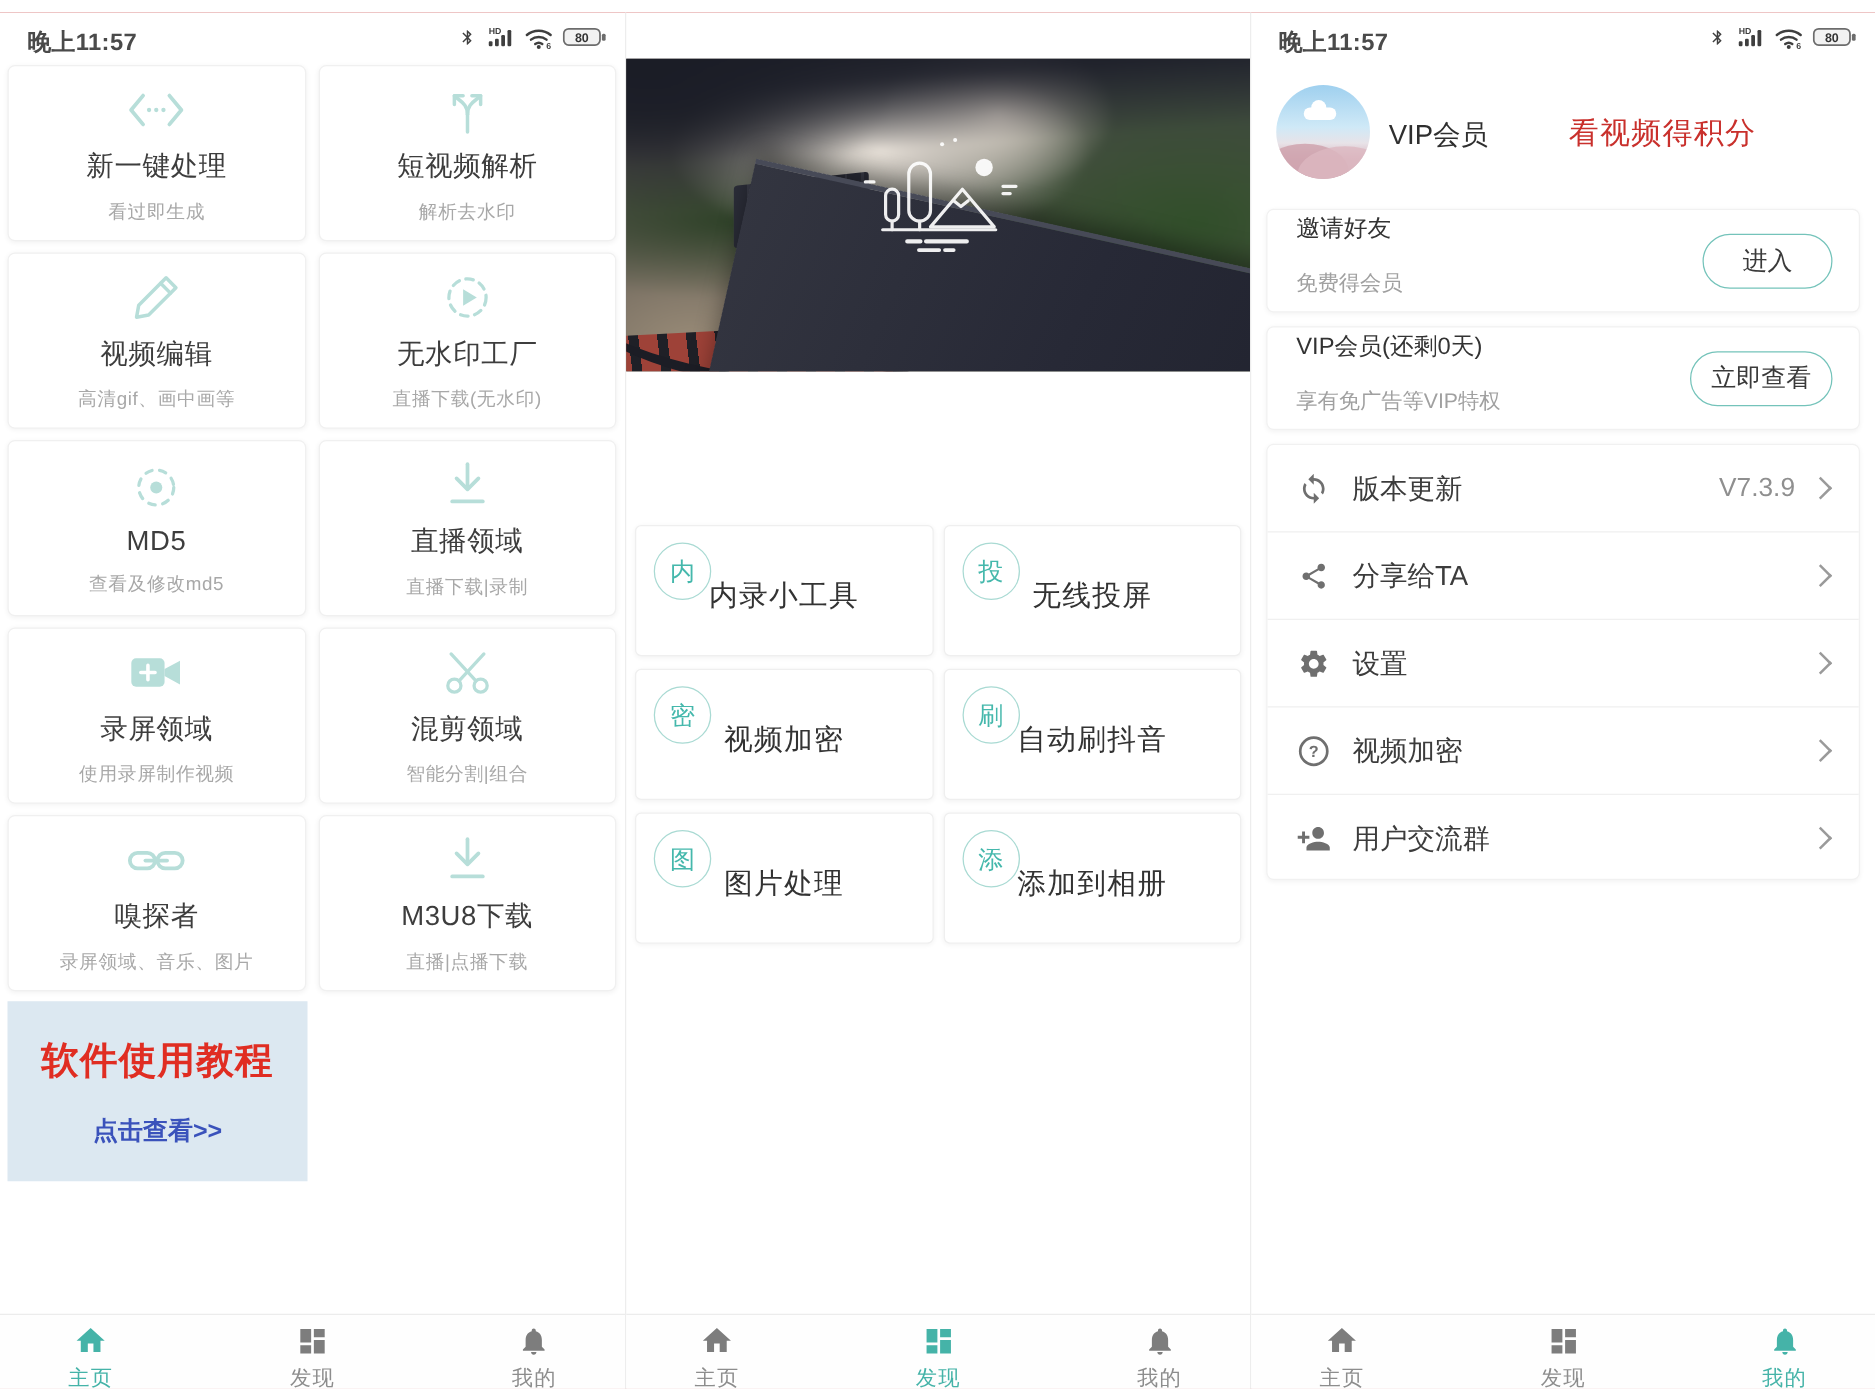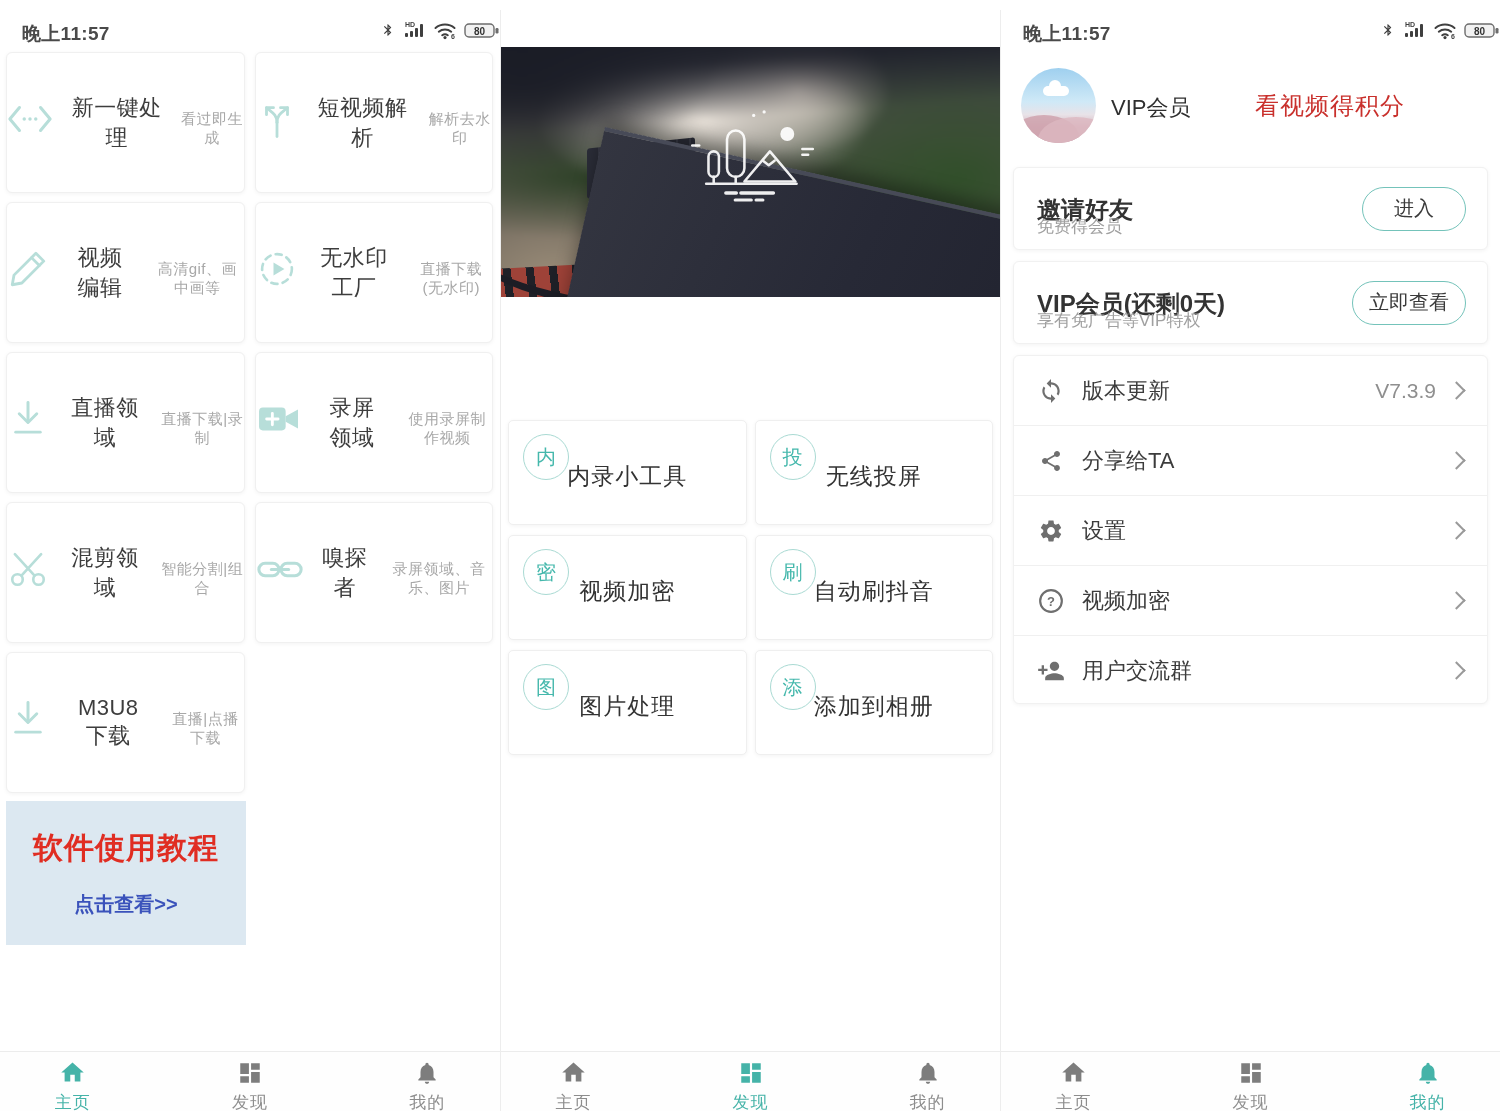--- a/index.html
+++ b/index.html
@@ -11,7 +11,7 @@
   
   .statusbar{position:absolute;top:0;left:0;right:0;height:42px;}
   .sb-time{position:absolute;left:22px;top:11px;font-size:19px;font-weight:600;color:#4a4a4a;letter-spacing:.3px;}
-  .sb-icons{position:absolute;right:0;top:10px;display:flex;align-items:flex-end;gap:7px;color:#3f3f3f;}
+  .sb-icons{position:absolute;right:14px;top:10px;display:flex;align-items:center;gap:7px;color:#3f3f3f;}
 
   
   .grid{position:absolute;left:6px;right:7px;top:42px;display:grid;grid-template-columns:1fr 1fr;gap:9px 10px;grid-auto-rows:141px;}

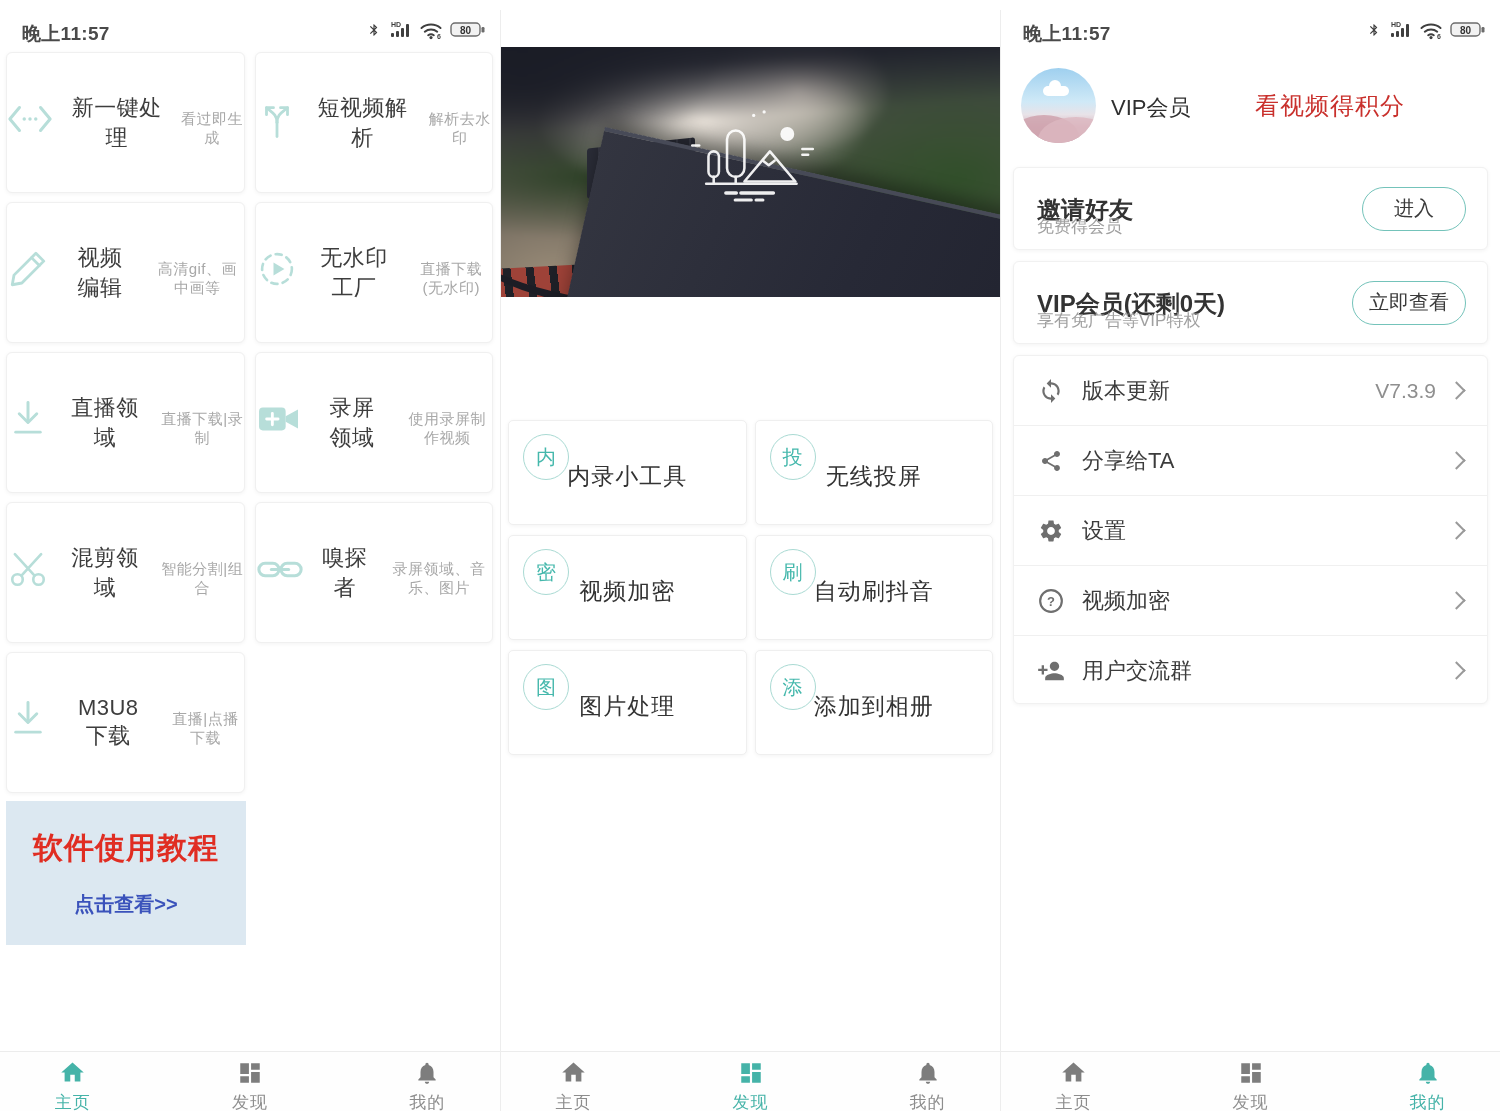--- a/index.html
+++ b/index.html
@@ -16,7 +16,7 @@
   
   .grid{position:absolute;left:6px;right:7px;top:42px;display:grid;grid-template-columns:1fr 1fr;gap:9px 10px;grid-auto-rows:141px;}
   .card{background:#fff;border:1px solid #f0f0f0;border-radius:6px;box-shadow:0 1px 4px rgba(0,0,0,.05);
-    display:flex;flex-direction:row;align-items:center;justify-content:center;text-align:center;cursor:pointer;gap:18px;}
+    display:flex;flex-direction:column;align-items:center;justify-content:center;text-align:center;cursor:pointer;}
   .card-icon{height:44px;display:flex;align-items:center;justify-content:center;margin-bottom:8px;}
   .card-title{font-size:22px;color:#3d3d3d;font-weight:500;letter-spacing:.5px;}
   .card-sub{font-size:15px;color:#a8a8a8;margin-top:12px;letter-spacing:.5px;}

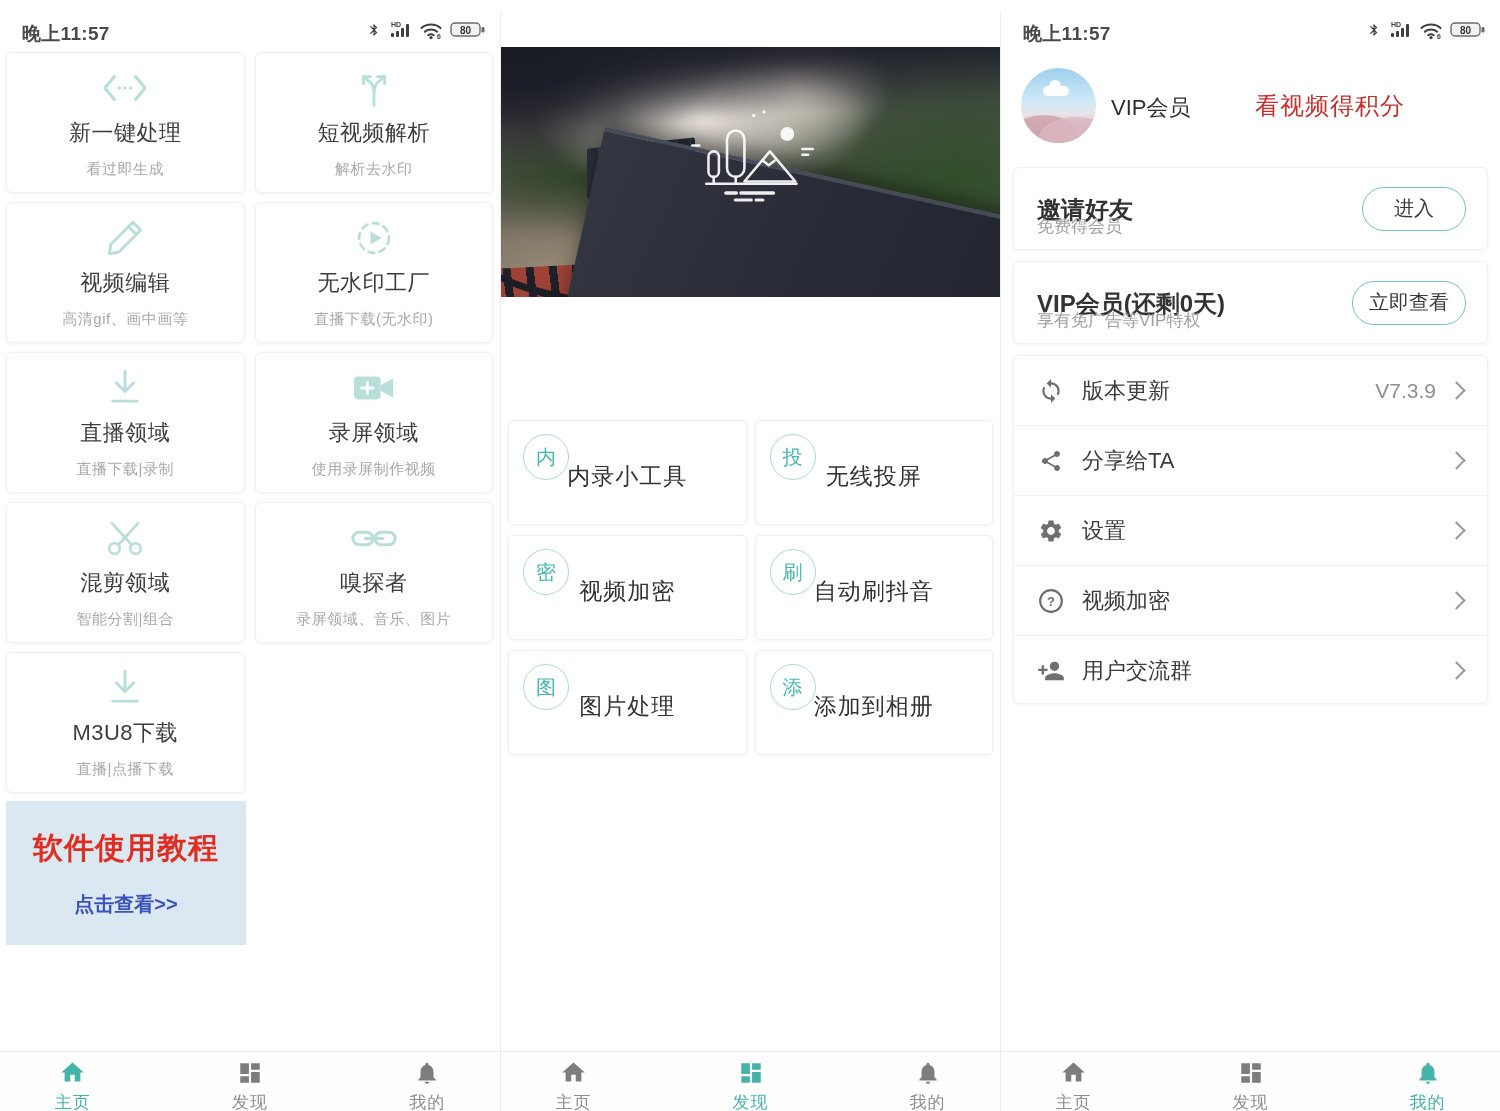--- a/index.html
+++ b/index.html
@@ -72,7 +72,7 @@
   .points-link{position:absolute;right:95px;top:30px;font-size:24px;font-weight:500;color:#c9302c;cursor:pointer;letter-spacing:1px;}
 
   .pcard{position:absolute;left:12px;right:12px;background:#fff;border:1px solid #f1f1f1;border-radius:6px;box-shadow:0 1px 4px rgba(0,0,0,.05);}
-  .pcard .pc-title{position:absolute;left:23px;top:26px;font-size:24px;color:#333;font-weight:700;}
+  .pcard .pc-title{position:absolute;left:23px;top:2px;font-size:19px;color:#333;font-weight:400;}
   .pcard .pc-sub{position:absolute;left:23px;top:47px;font-size:17px;color:#a0a0a0;}
   .pill-btn{position:absolute;right:21px;top:50%;transform:translateY(-50%);min-width:104px;height:44px;border:1.5px solid #74c3ba;
     border-radius:23px;background:#fff;display:flex;align-items:center;justify-content:center;font-size:20px;color:#3a3a3a;cursor:pointer;box-sizing:border-box;padding:0 16px;}

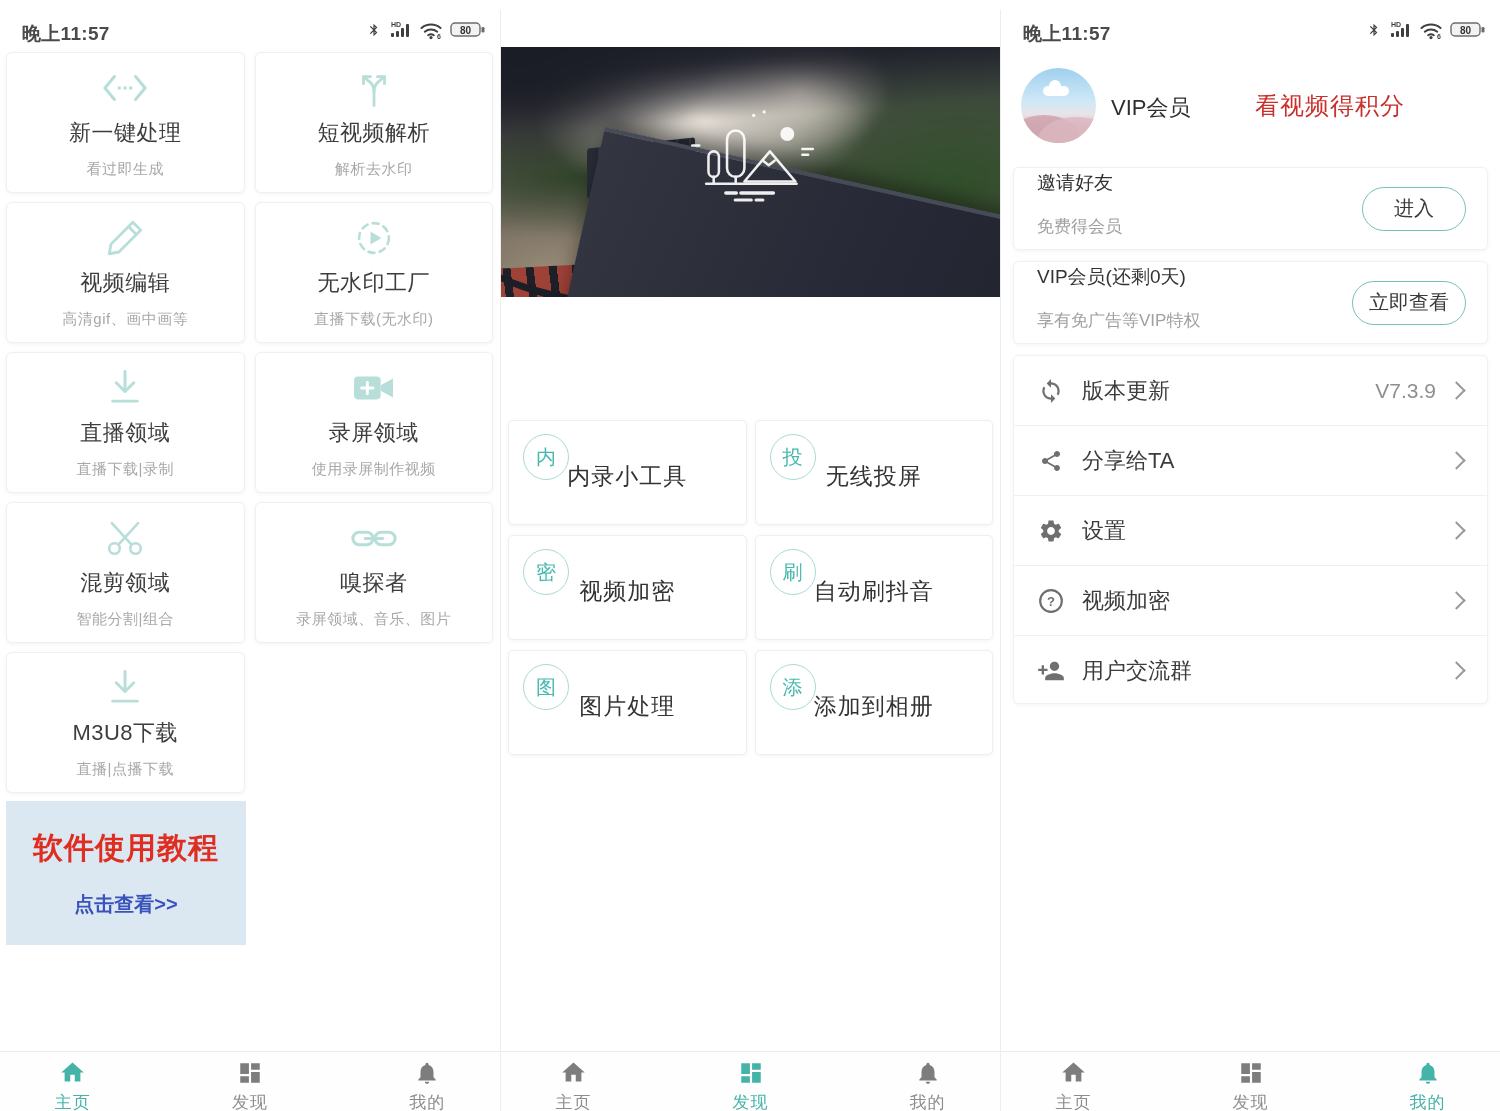--- a/index.html
+++ b/index.html
@@ -187,6 +187,16 @@
       </div>
       <div class="card">
         <div class="card-icon">
+            <svg width="42" height="42" viewBox="0 0 48 48" fill="none" stroke="#b7ded9" stroke-width="3" stroke-linecap="round">
+              <circle cx="24" cy="24" r="16" stroke-dasharray="6 7"></circle>
+              <circle cx="24" cy="24" r="5.5" fill="#b7ded9" stroke="none"></circle>
+            </svg>
+          </div>
+        <div class="card-title">MD5</div>
+        <div class="card-sub">查看及修改md5</div>
+      </div>
+      <div class="card">
+        <div class="card-icon">
             <svg width="42" height="42" viewBox="0 0 48 48" fill="none" stroke="#b7ded9" stroke-width="3.4" stroke-linecap="round" stroke-linejoin="round">
               <path d="M24 5 V27"></path>
               <path d="M14 18 l10 10 10 -10"></path>

